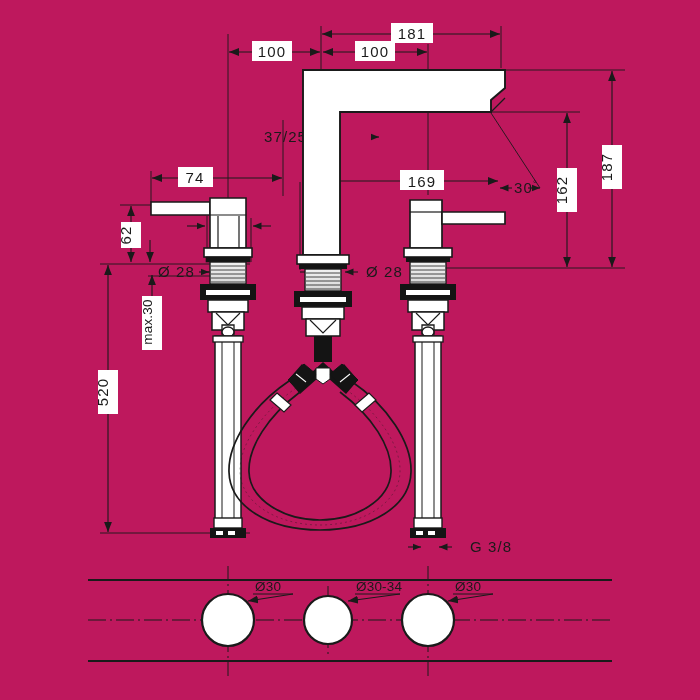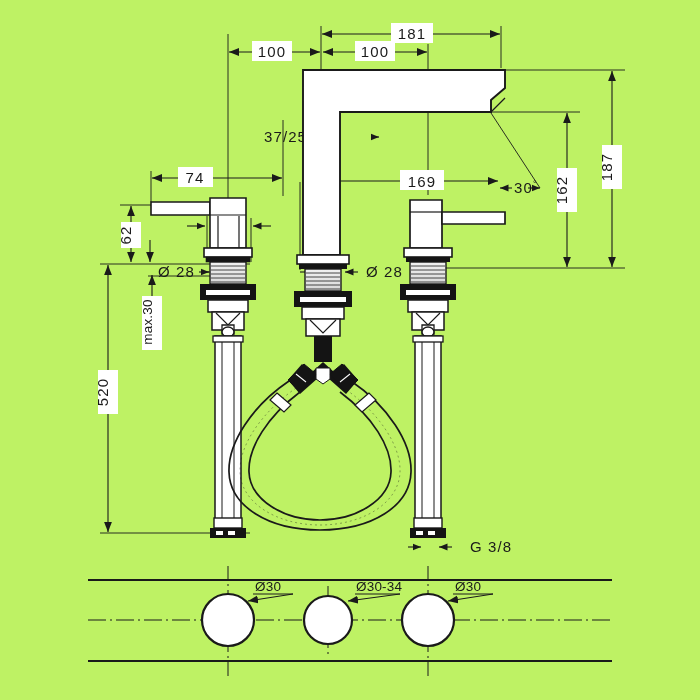--- a/index.html
+++ b/index.html
@@ -15,7 +15,7 @@
     position: relative;
     width: 700px;
     height: 700px;
-    background: #bef264;
+    background: #be185d;
     overflow: hidden;
   }
   #drawing {

